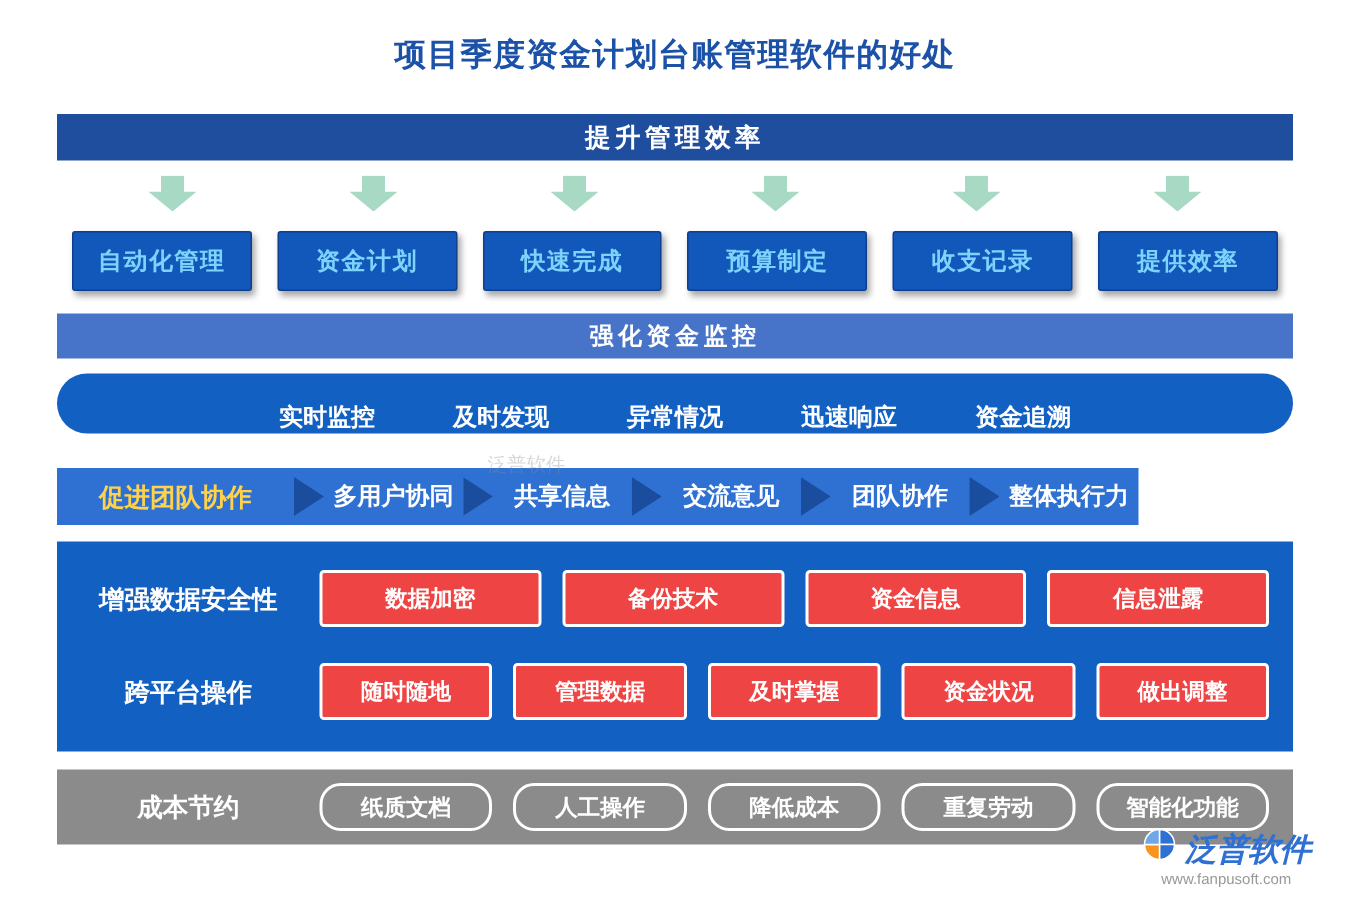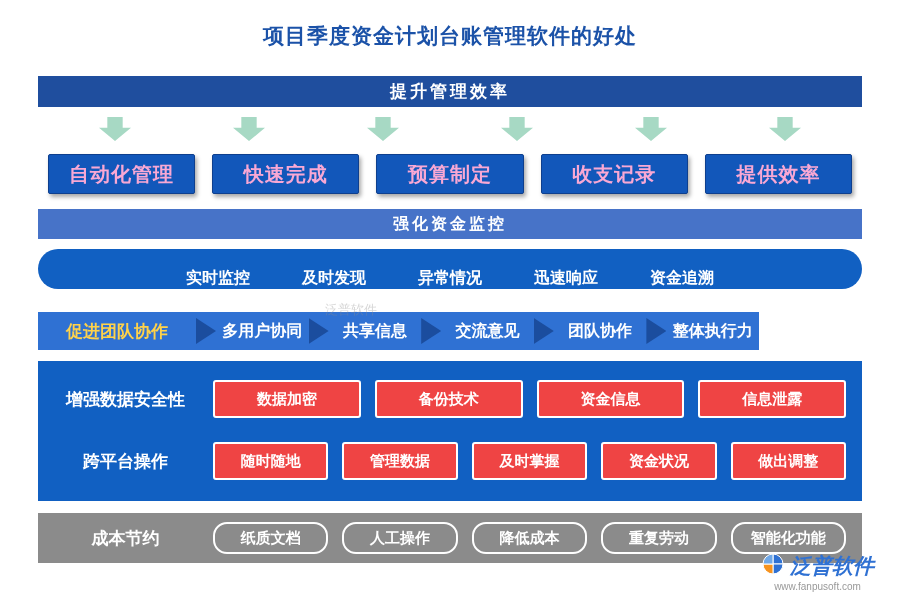--- a/index.html
+++ b/index.html
@@ -20,7 +20,7 @@
 
   .btn-row1 { position:absolute; left:48px; top:154px; width:804px; height:40px; display:flex; gap:17px; }
   .blue-btn { flex:1; background:#1257ba; border:1px solid #0e3f8e; border-radius:2px;
-              box-shadow:2px 3px 4px rgba(0,0,0,0.35); color:#f9a8d4; font-size:20px; font-weight:bold;
+              box-shadow:2px 3px 4px rgba(0,0,0,0.35); color:#7dd3fc; font-size:16px; font-weight:bold;
               display:flex; align-items:center; justify-content:center; letter-spacing:1px; }
 
   .banner2 { position:absolute; left:38px; top:209px; width:824px; height:30px;

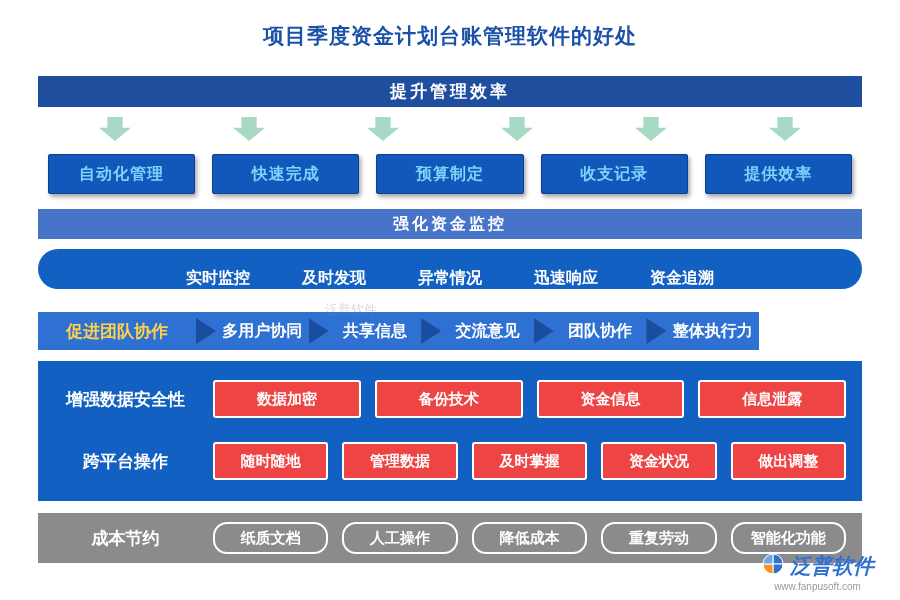--- a/index.html
+++ b/index.html
@@ -94,6 +94,7 @@
 
 <div class="btn-row1">
   <div class="blue-btn">自动化管理</div>
+  <div class="blue-btn">资金计划</div>
   <div class="blue-btn">快速完成</div>
   <div class="blue-btn">预算制定</div>
   <div class="blue-btn">收支记录</div>

